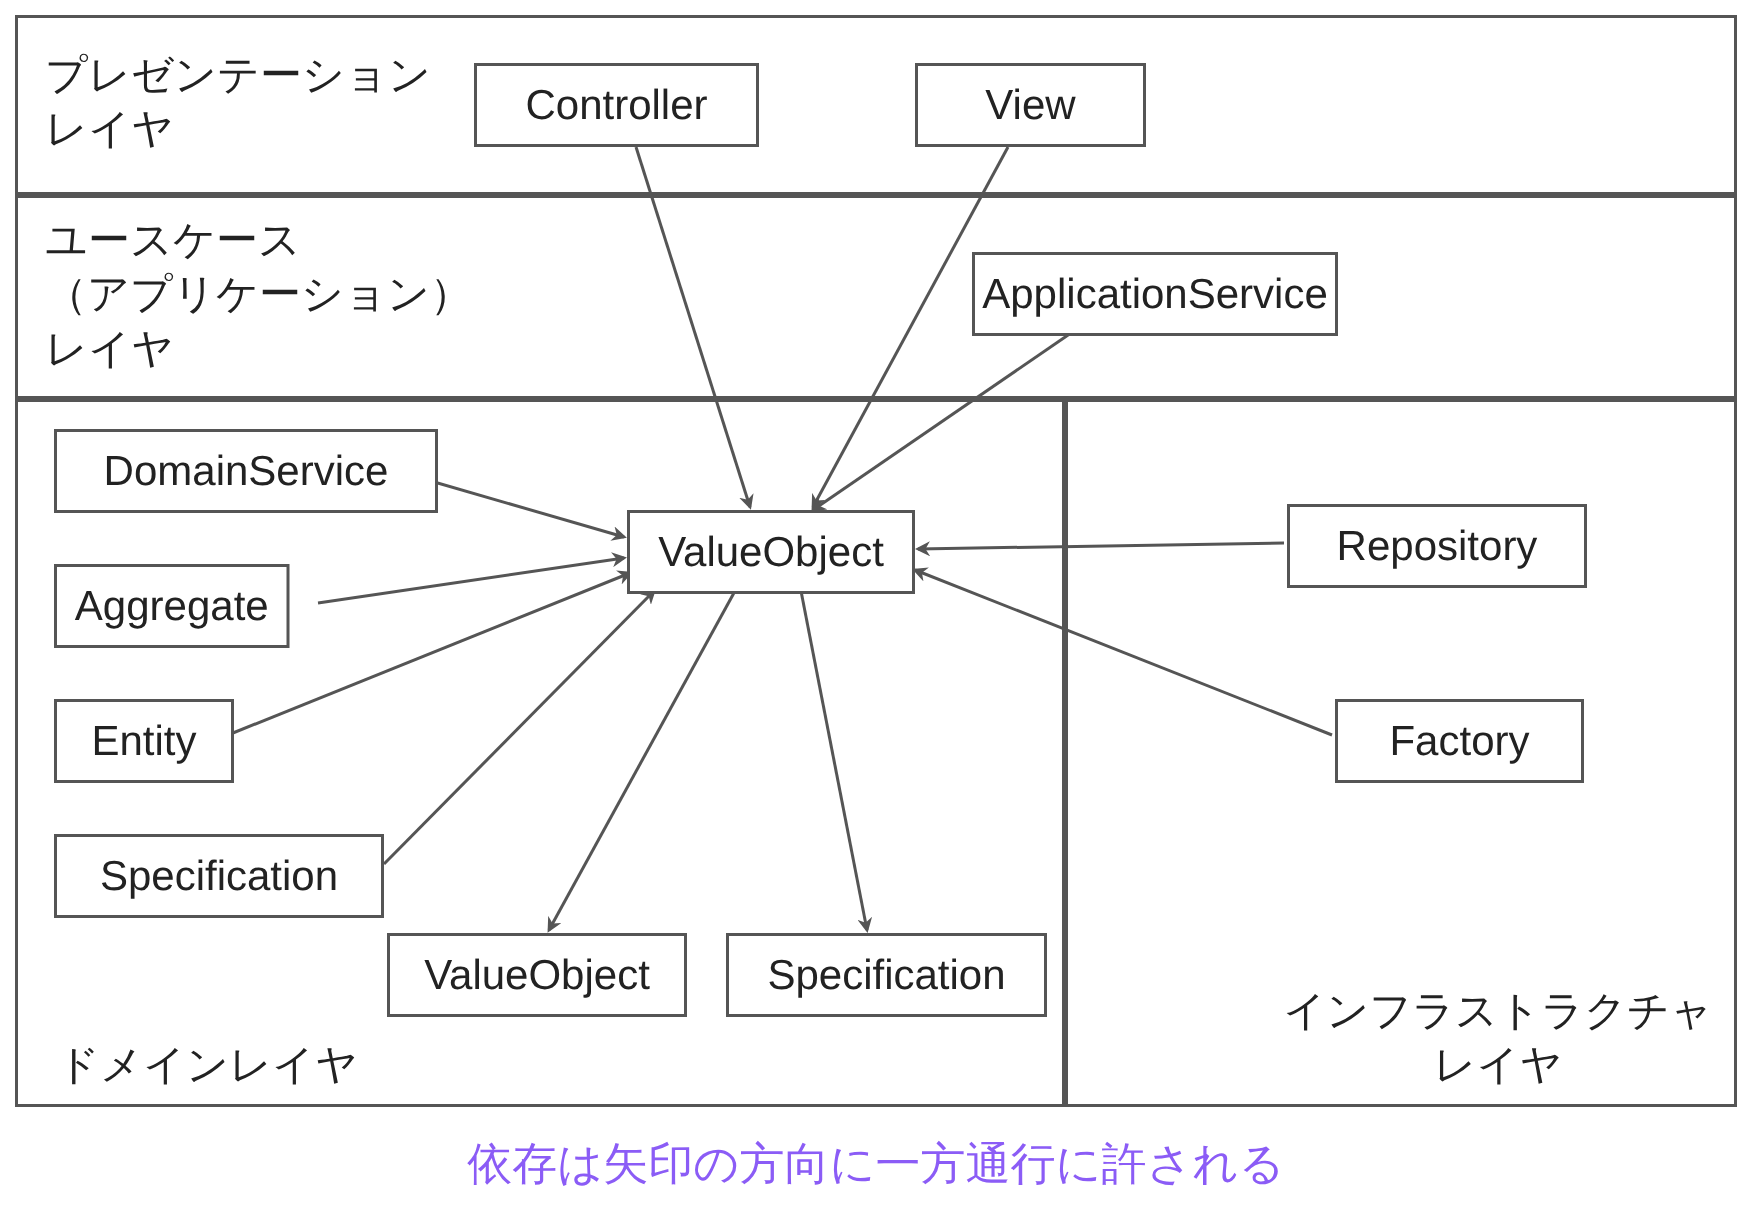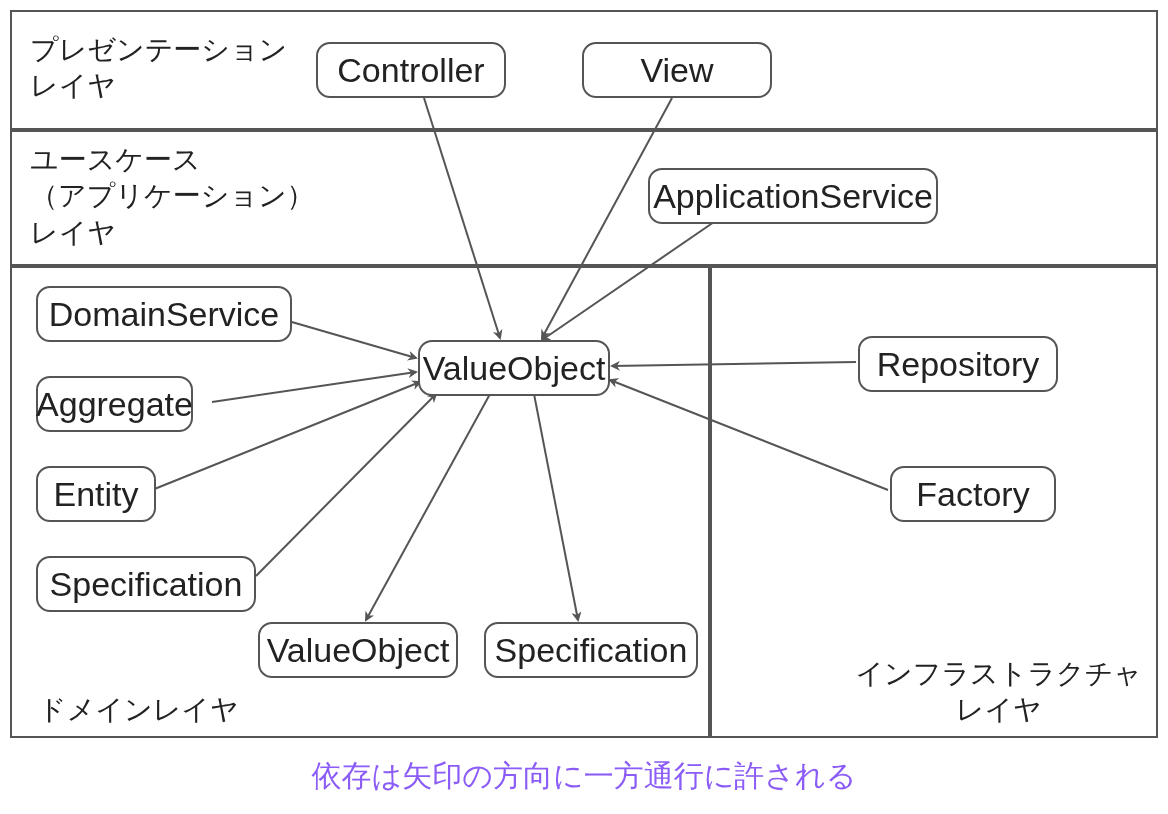--- a/index.html
+++ b/index.html
@@ -28,12 +28,12 @@
   .node {
     position: absolute;
     border: 2px solid #555;
-    border-radius: 14px;
+    border-radius: 0;
     box-sizing: border-box;
     display: flex;
     align-items: center;
     justify-content: center;
-    font-size: 34px;
+    font-size: 28px;
     color: #222;
     background: #fff;
     padding: 0 14px;

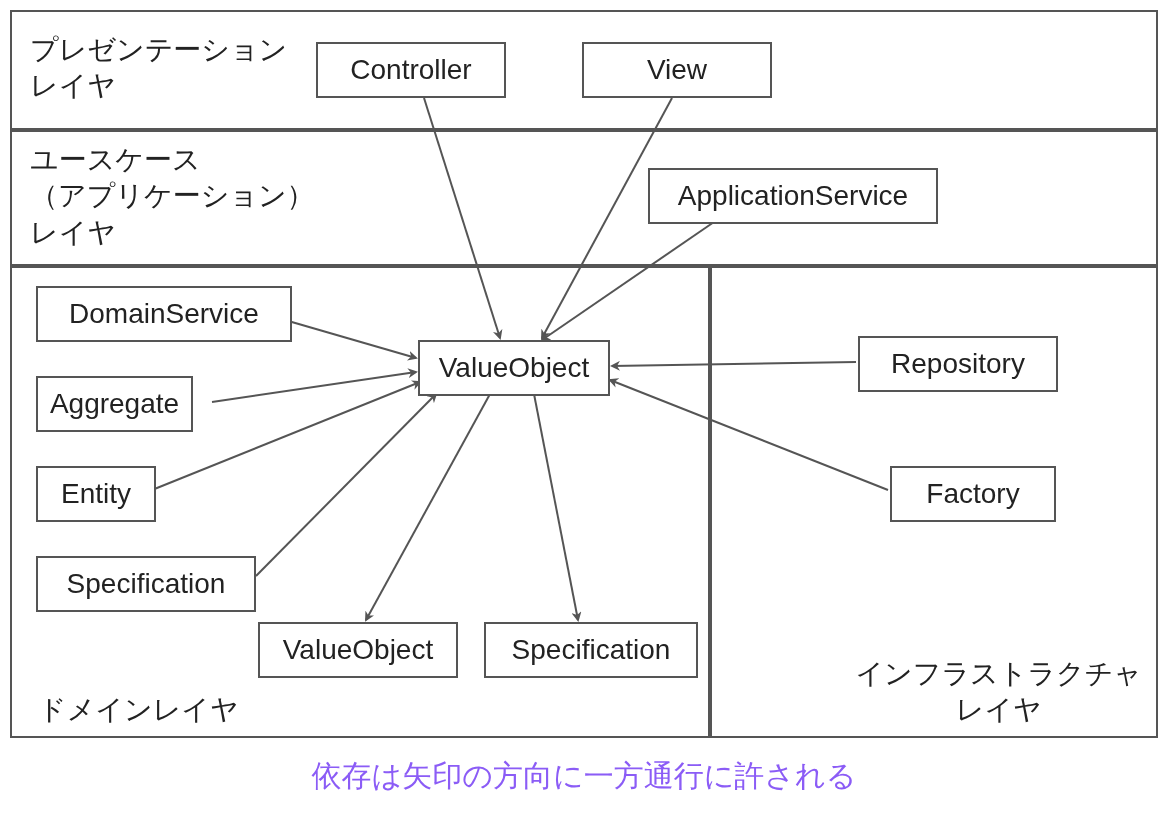--- a/index.html
+++ b/index.html
@@ -104,7 +104,7 @@
   </svg>
 
   <div class="node" style="left:316px; top:42px; width:190px; height:56px;">Controller</div>
-  <div class="node" style="left:582px; top:42px; width:190px; height:56px;">View</div>
+  <div class="node" style="left:610px; top:42px; width:154px; height:56px;">View</div>
   <div class="node" style="left:648px; top:168px; width:290px; height:56px;">ApplicationService</div>
 
   <div class="node" style="left:36px; top:286px; width:256px; height:56px;">DomainService</div>

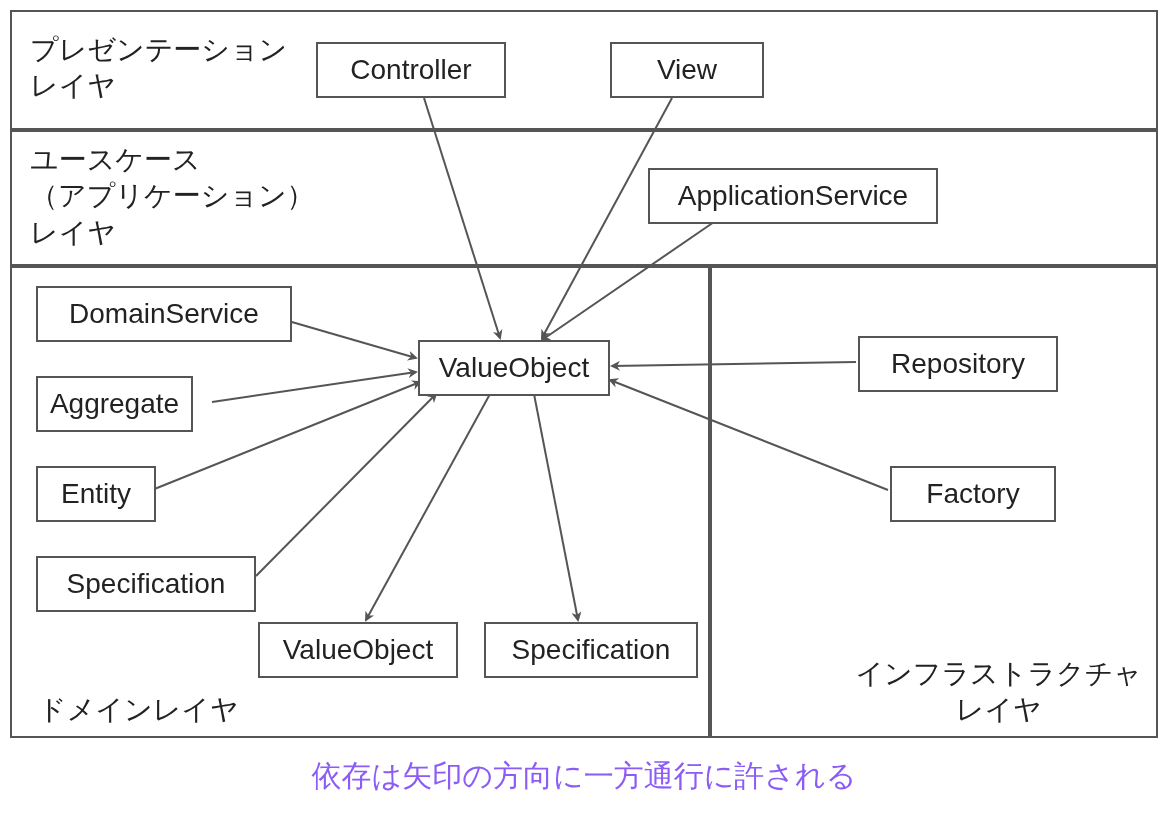--- a/index.html
+++ b/index.html
@@ -105,7 +105,7 @@
 
   <div class="node" style="left:316px; top:42px; width:190px; height:56px;">Controller</div>
   <div class="node" style="left:610px; top:42px; width:154px; height:56px;">View</div>
-  <div class="node" style="left:648px; top:168px; width:290px; height:56px;">ApplicationService</div>
+  <div class="node" style="left:648px; top:168px; width:244px; height:56px;">ApplicationService</div>
 
   <div class="node" style="left:36px; top:286px; width:256px; height:56px;">DomainService</div>
   <div class="node" style="left:36px; top:376px; width:157px; height:56px;">Aggregate</div>

